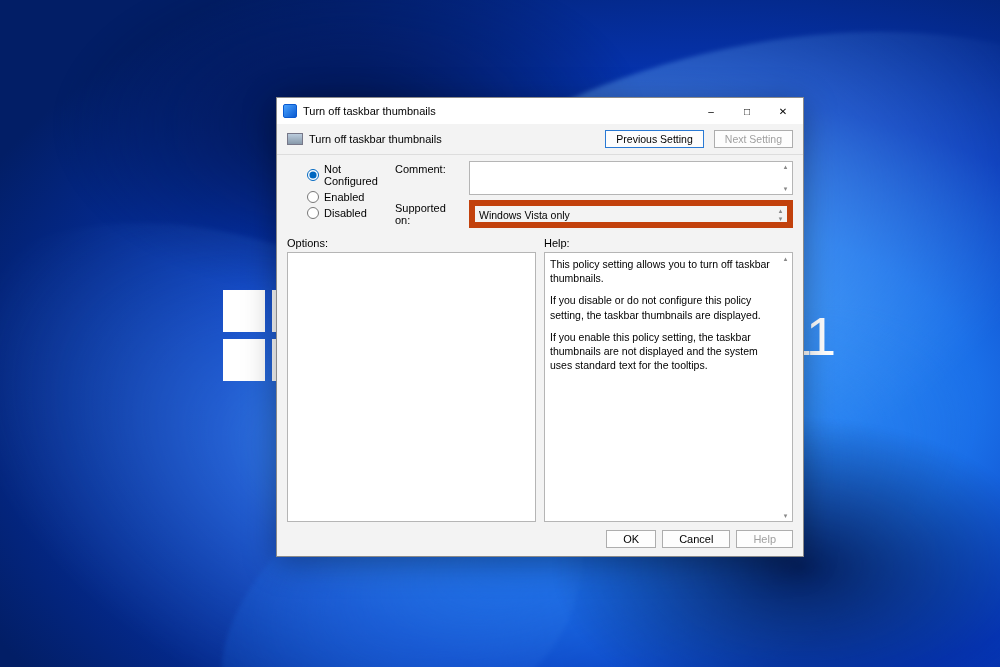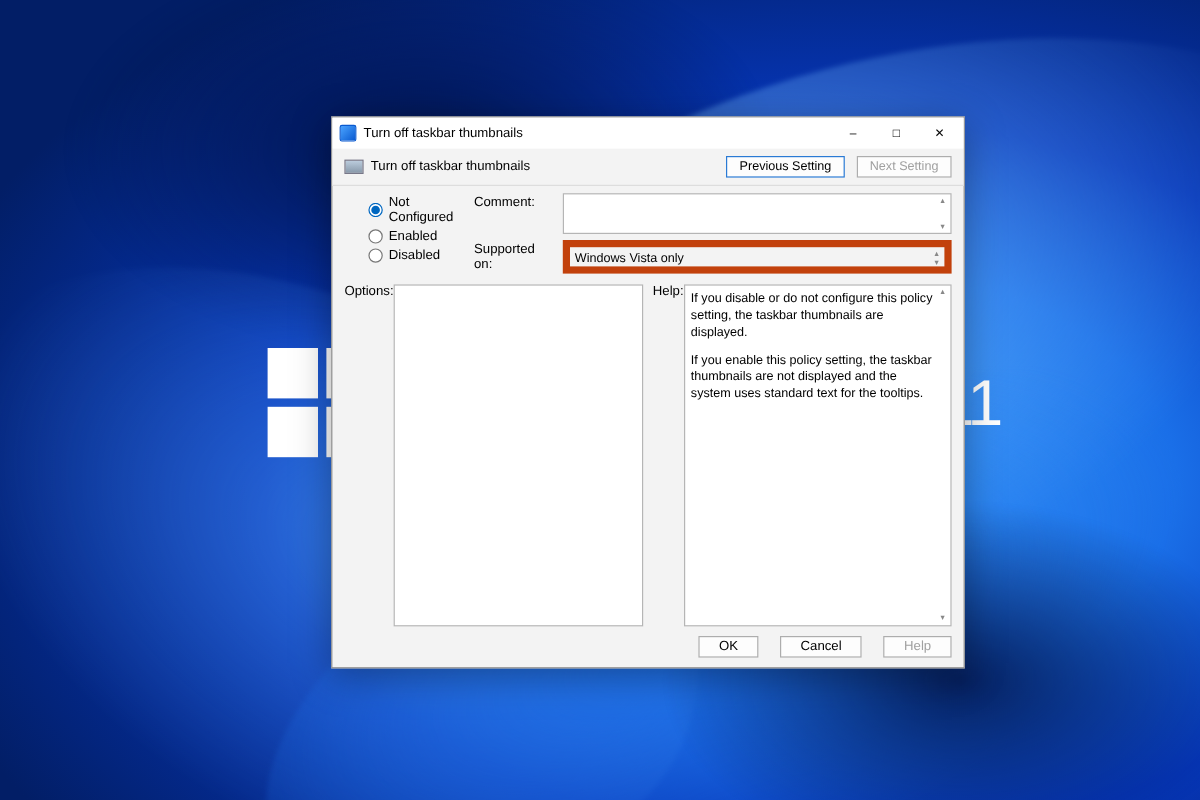--- a/index.html
+++ b/index.html
@@ -54,7 +54,7 @@
   .scrollhint { position:absolute; right:1px; top:1px; bottom:1px; width:11px; display:flex; flex-direction:column; justify-content:space-between; color:#888; font-size:7px; text-align:center;}
 
   .optshelp { display:flex; gap:8px; padding:4px 10px 0 10px; flex:1; min-height:0;}
-  .col { flex:1; display:flex; flex-direction:row; min-height:0;}
+  .col { flex:1; display:flex; flex-direction:column; min-height:0;}
   .colhdr { font-size:11px; margin-bottom:3px;}
   .panel { flex:1; background:#fff; border:1px solid #b5b5b5; padding:4px 14px 4px 5px; font-size:10.5px; line-height:1.35; overflow:hidden; position:relative;}
   .panel p { margin-bottom:8px;}

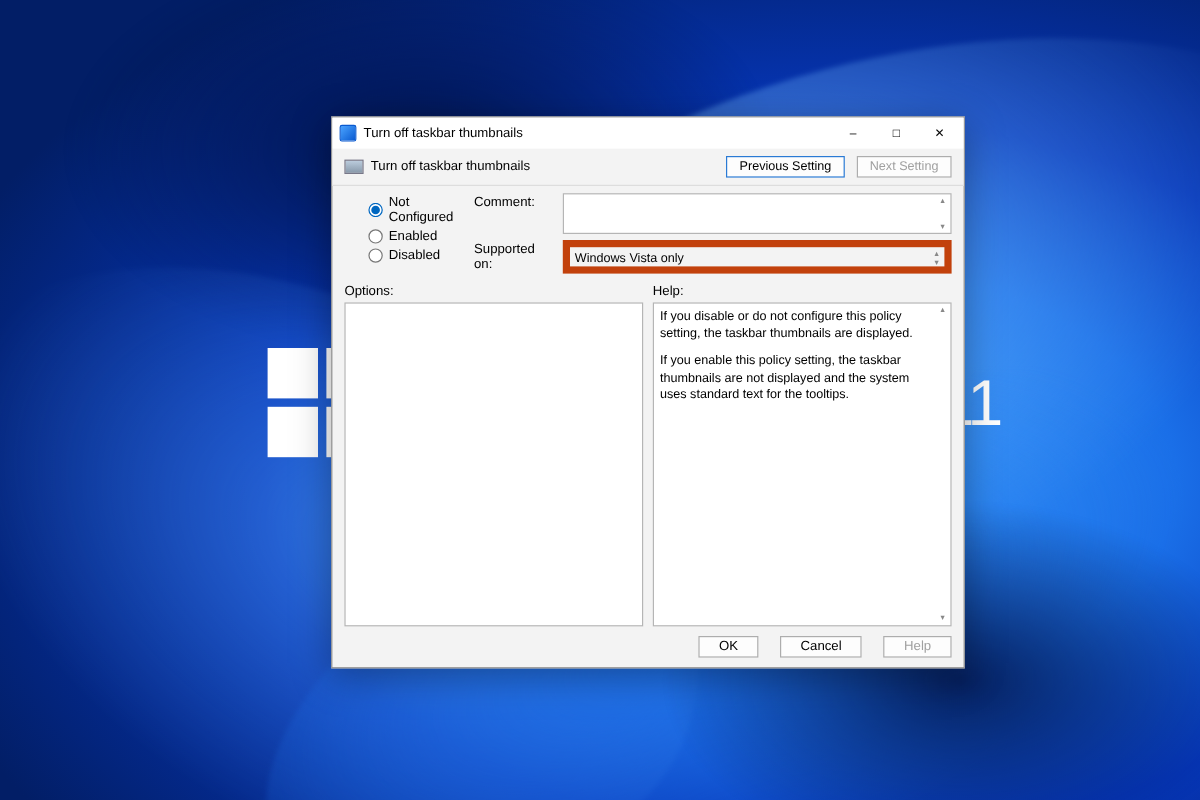--- a/index.html
+++ b/index.html
@@ -148,6 +148,7 @@
     <div class="col">
       <div class="colhdr">Help:</div>
       <div class="panel">
+        <p>This policy setting allows you to turn off taskbar thumbnails.</p>
         <p>If you disable or do not configure this policy setting, the taskbar thumbnails are displayed.</p>
         <p>If you enable this policy setting, the taskbar thumbnails are not displayed and the system uses standard text for the tooltips.</p>
         <div class="scrollhint">

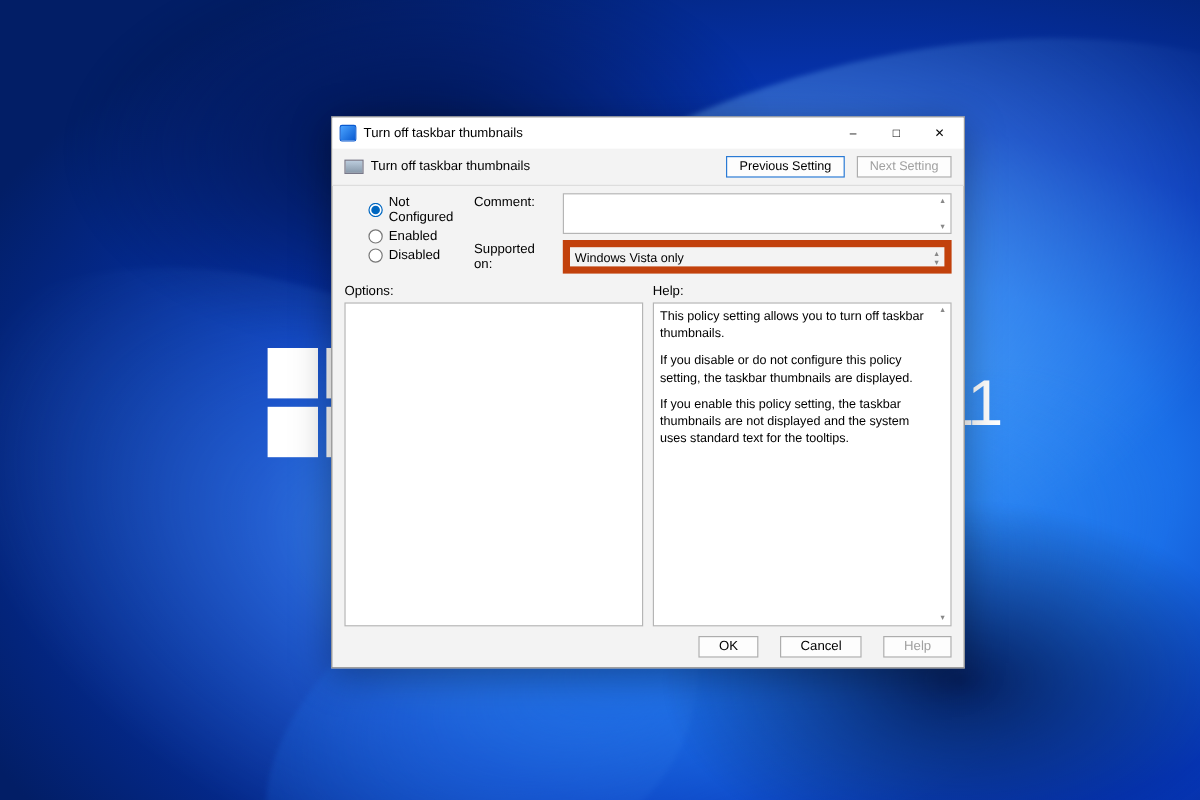--- a/index.html
+++ b/index.html
@@ -59,7 +59,7 @@
   .panel { flex:1; background:#fff; border:1px solid #b5b5b5; padding:4px 14px 4px 5px; font-size:10.5px; line-height:1.35; overflow:hidden; position:relative;}
   .panel p { margin-bottom:8px;}
 
-  .footer { display:flex; justify-content:flex-end; gap:18px; padding:8px 10px; }
+  .footer { display:flex; justify-content:flex-end; gap:6px; padding:8px 10px; }
   .fbtn { font-size:11px; padding:2px 16px; border:1px solid #adadad; background:#fdfdfd; }
   .fbtn.dis { color:#a0a0a0; }
 

